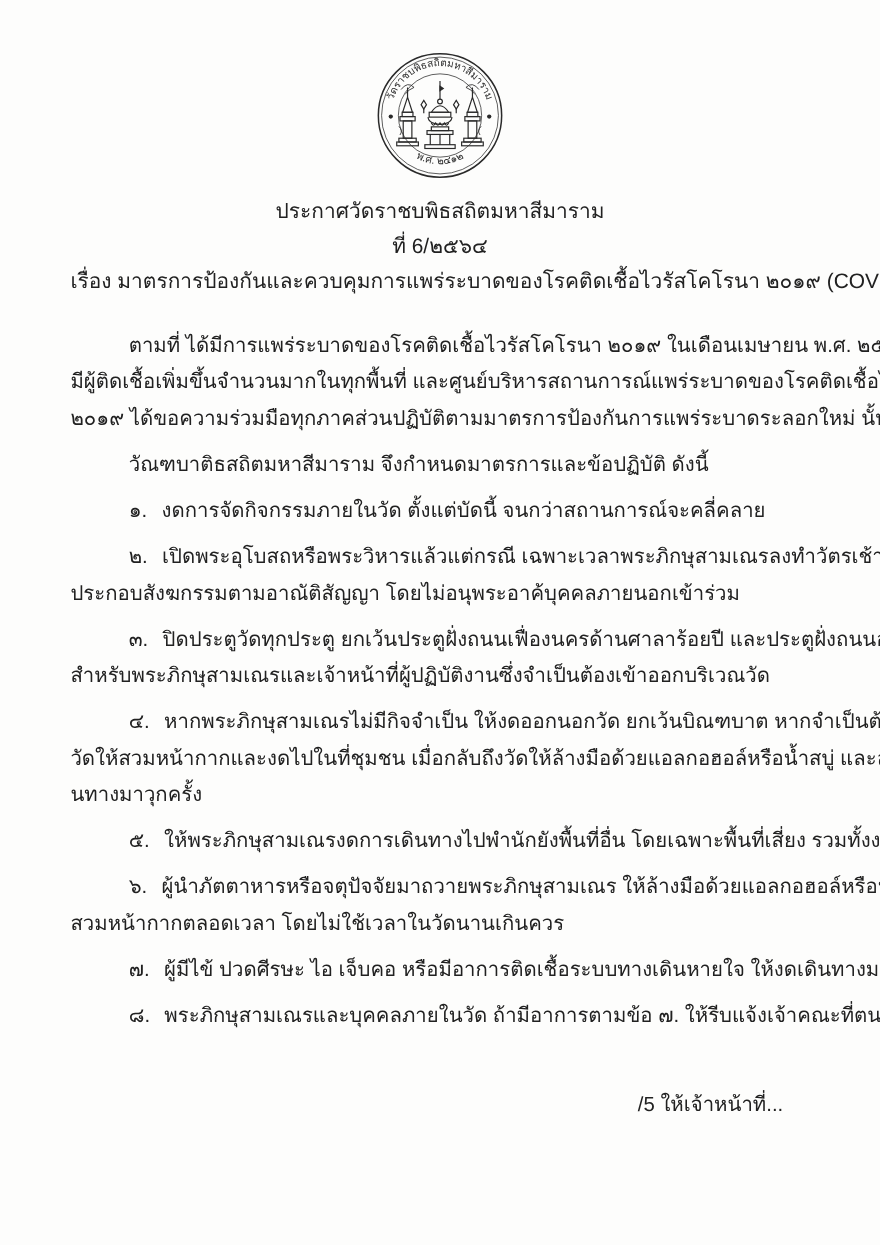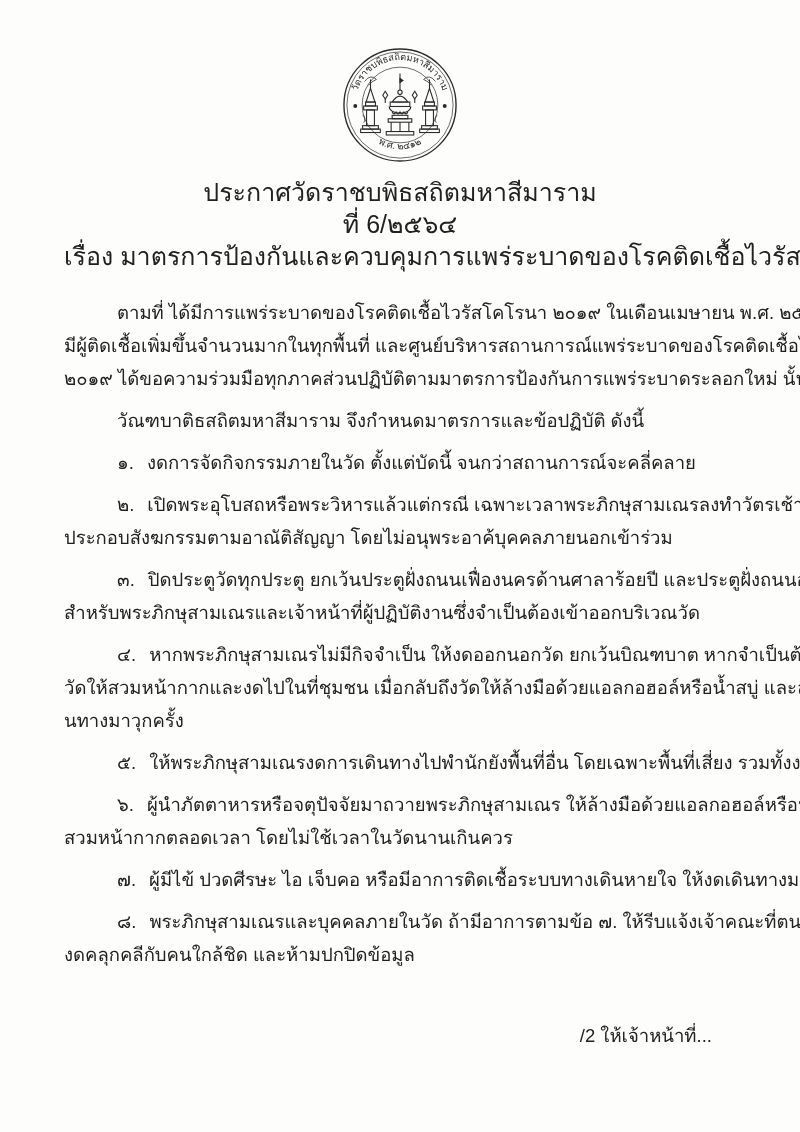--- a/index.html
+++ b/index.html
@@ -16,7 +16,7 @@
   .page{width:800px;height:1132px;padding:0 64px;position:relative;}
   .seal-wrap{text-align:center;padding-top:46px;}
   .seal-wrap svg{display:inline-block;}
-  .doc-header{margin-top:8px;text-align:center;font-size:25px;}
+  .doc-header{margin-top:8px;text-align:center;font-size:19px;}
   .doc-header .hline{line-height:32px;white-space:nowrap;}
   .body-text{margin-top:24px;font-size:18.5px;}
   .para{margin:9px 0;}

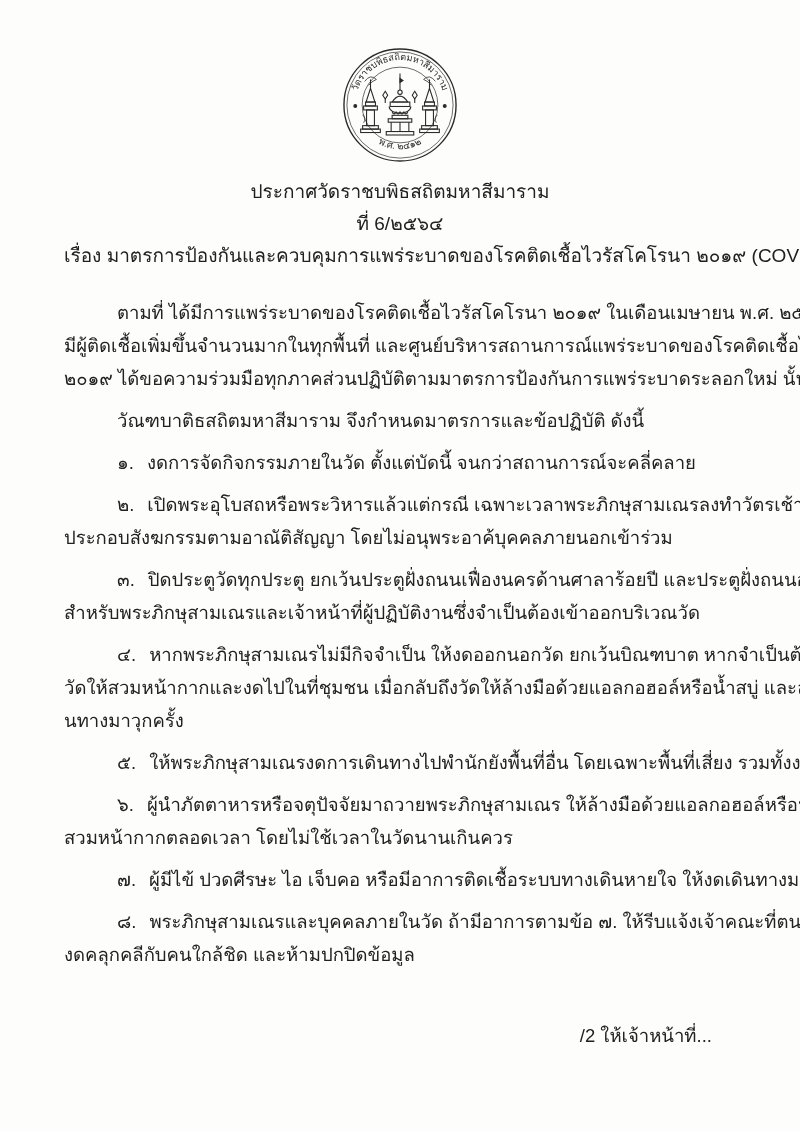--- a/index.html
+++ b/index.html
@@ -150,7 +150,6 @@
 
     <div class="para">
       <div class="line first"><span class="inum">๘.</span><span>พระภิกษุสามเณรและบุคคลภายในวัด ถ้ามีอาการตามข้อ ๗. ให้รีบแจ้งเจ้าคณะที่ตนสังกัดทันที</span></div>
-      <div class="line">งดคลุกคลีกับคนใกล้ชิด และห้ามปกปิดข้อมูล</div>
     </div>
 
   </div>

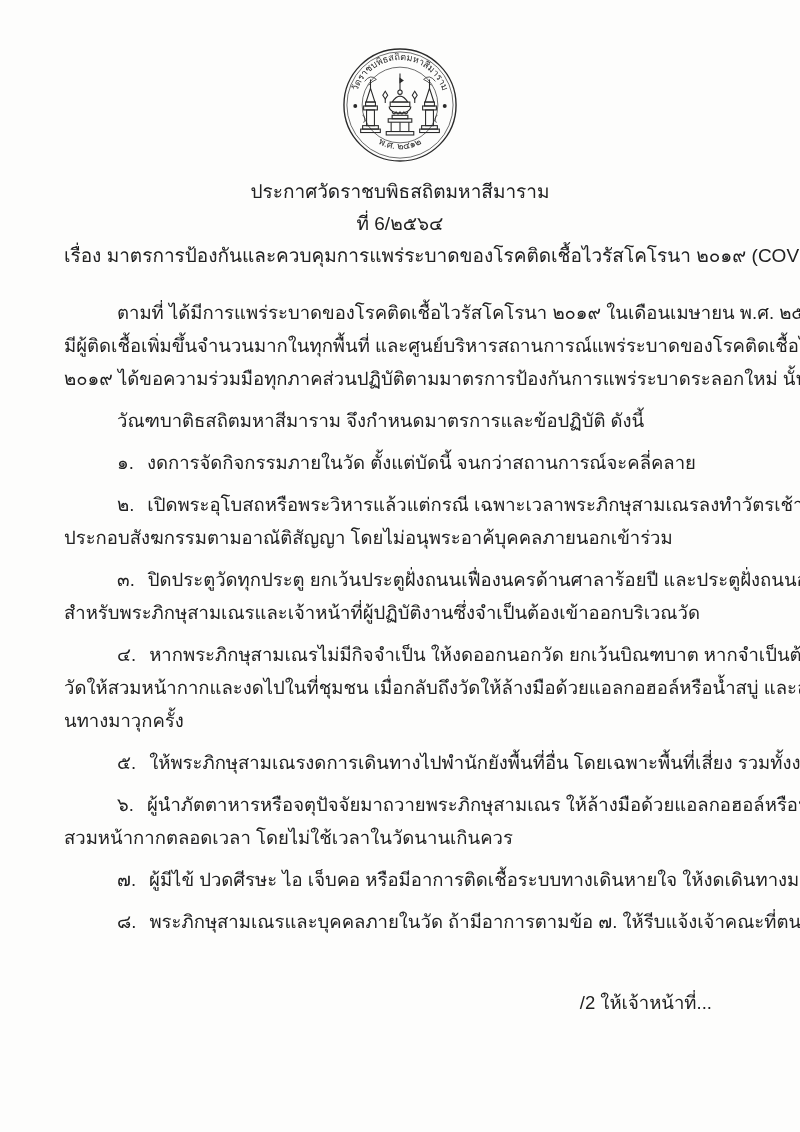--- a/index.html
+++ b/index.html
@@ -154,7 +154,7 @@
 
   </div>
 
-  <div class="doc-footer">/2 ให้เจ้าหน้าที่...</div>
+  <div class="doc-footer">/5 ให้เจ้าหน้าที่...</div>
 
 </div>
 

